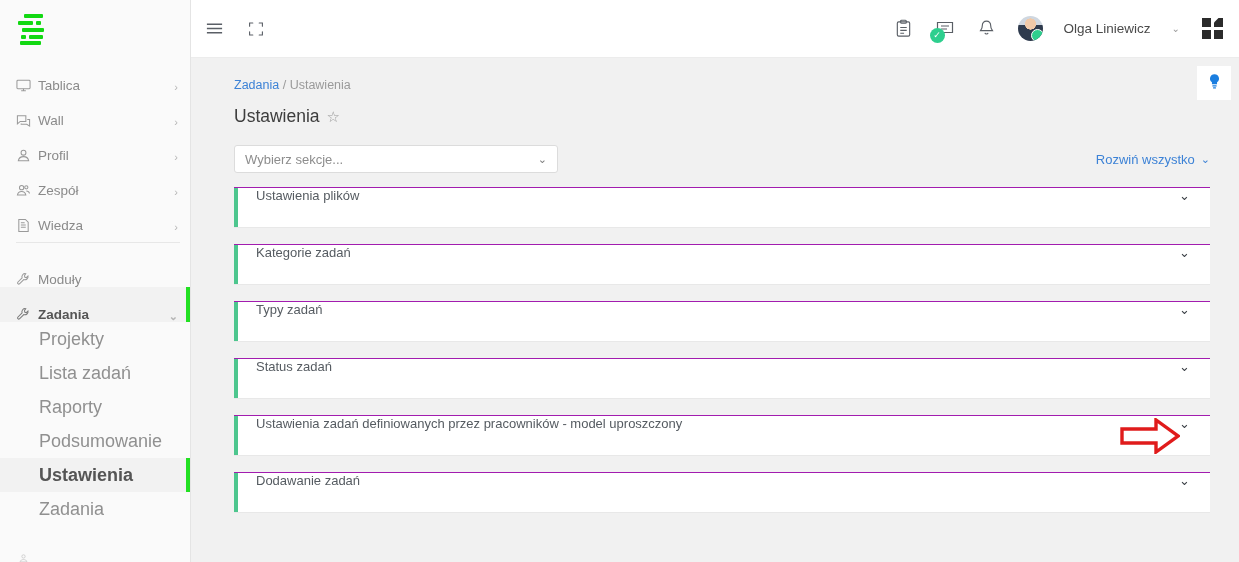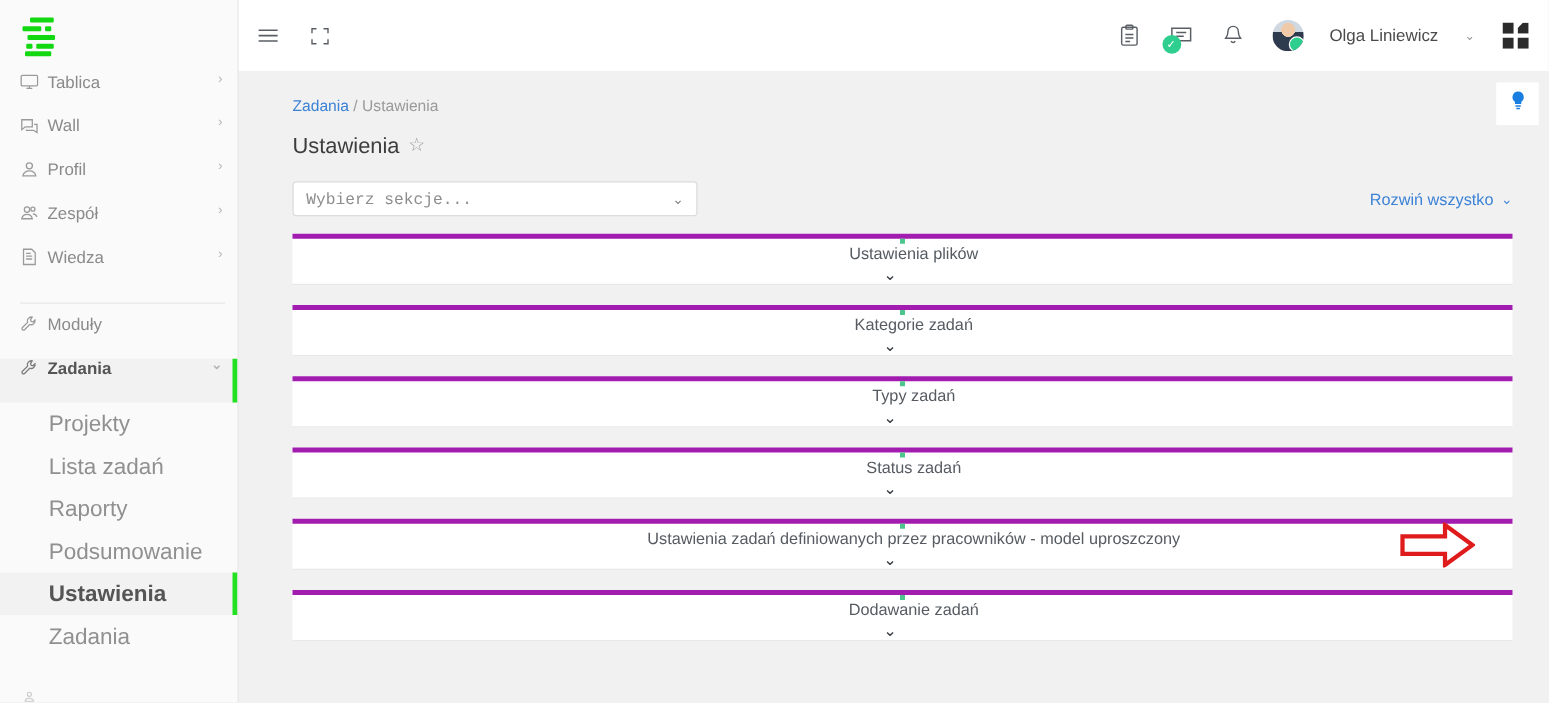--- a/index.html
+++ b/index.html
@@ -37,7 +37,7 @@
 
   .nav-group { padding: 0; }
   .nav-item {
-    display: flex; align-items: flex-start;
+    display: flex; align-items: flex-end;
     height: 35px; padding: 0 12px 0 16px;
     color: #8a8a8a; font-size: 13.5px;
     position: relative; cursor: pointer;

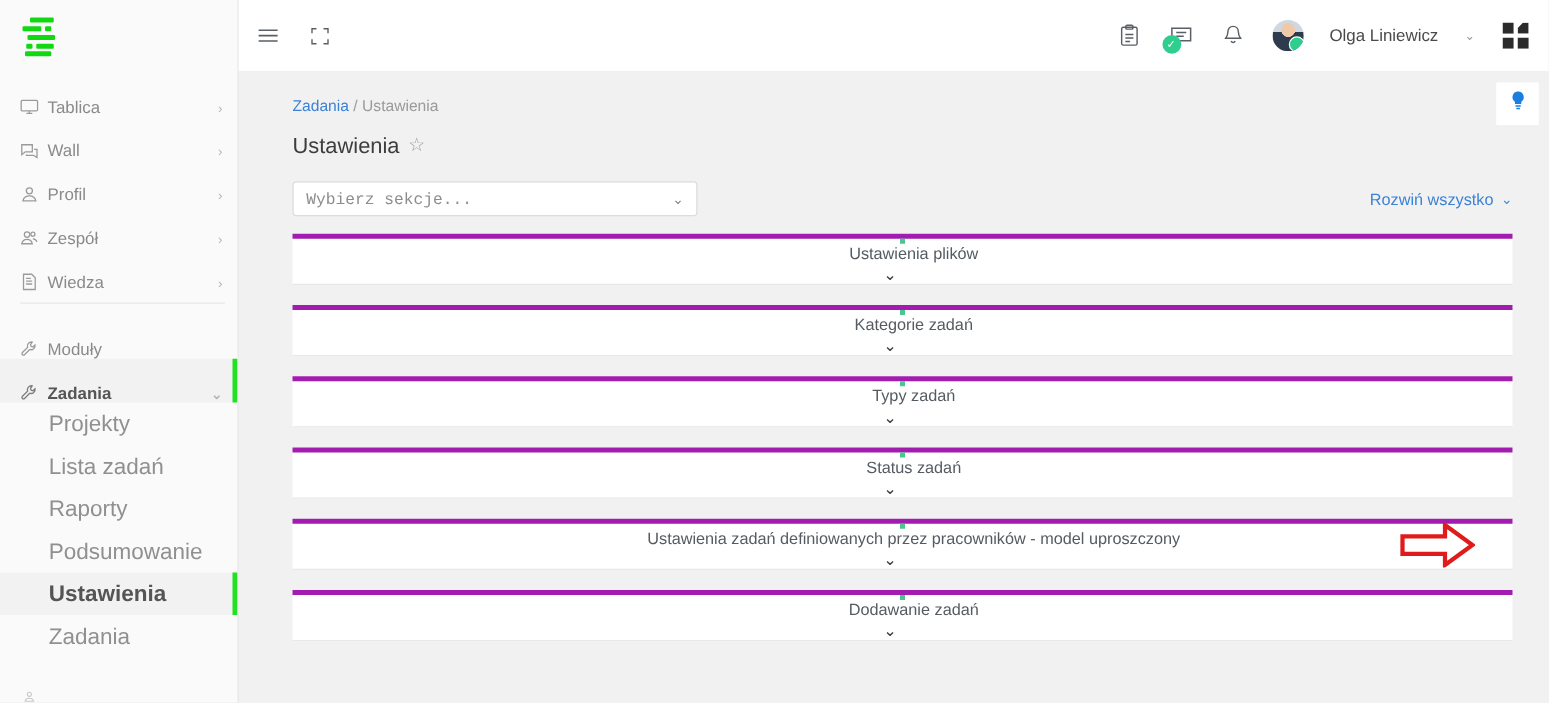--- a/index.html
+++ b/index.html
@@ -127,7 +127,7 @@
     display: flex; align-items: center; padding: 0 10px;
     cursor: pointer;
   }
-  .section-select .placeholder { flex: 1; font-family: Liberation Mono, monospace; }
+  .section-select .placeholder { flex: 1; }
   .section-select .sel-caret { color: #7c7c7c; font-size: 11px; }
   .toolbar-spacer { flex: 1; }
   .expand-all {

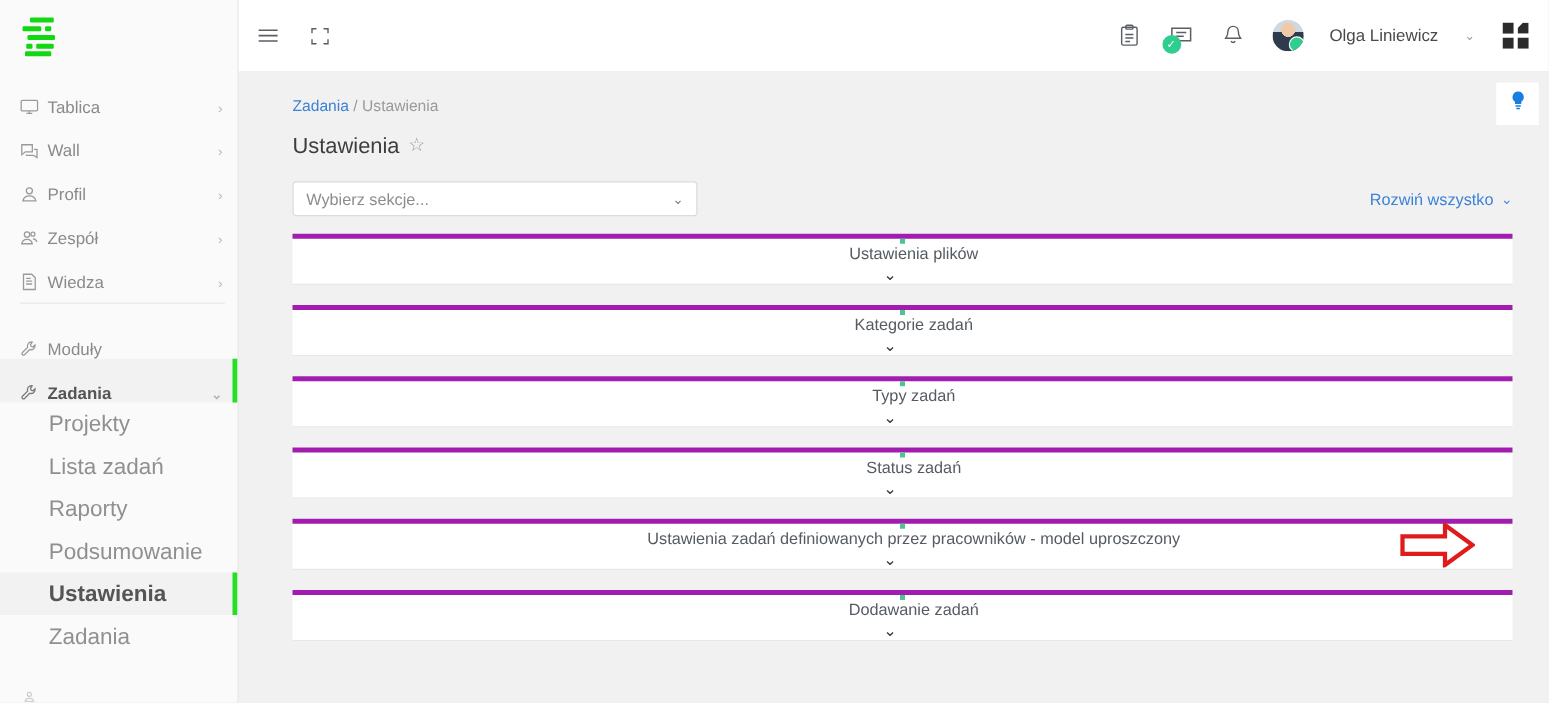--- a/index.html
+++ b/index.html
@@ -139,10 +139,9 @@
   .accordion { margin: 14px 29px 0 43px; }
   .panel {
     background: #fff; height: 41px; margin-bottom: 16px;
-    display: flex; align-items: center; position: relative;
-    border-top: 4px solid #a21caf; border-bottom: 1px solid #e8e8e8;
+    display: flex; position: relative;
+    border-top: 1px solid #a21caf; border-bottom: 1px solid #e8e8e8;
     cursor: pointer;
-    flex-direction: column;
   }
   .panel .accent { width: 4px; height: 100%; background: #4dc68e; flex: 0 0 4px; }
   .panel .ptitle {

